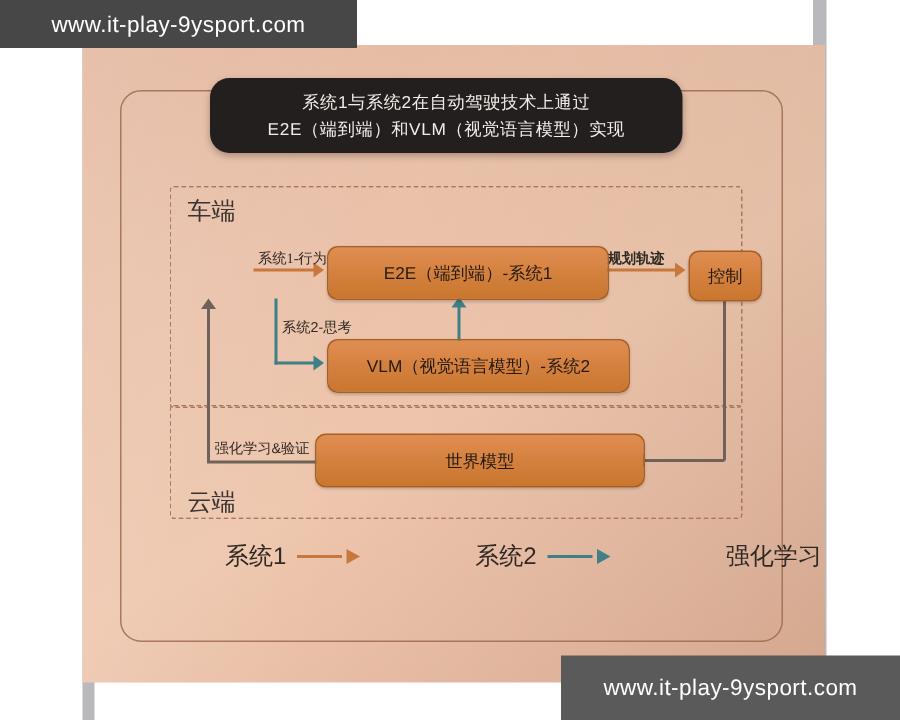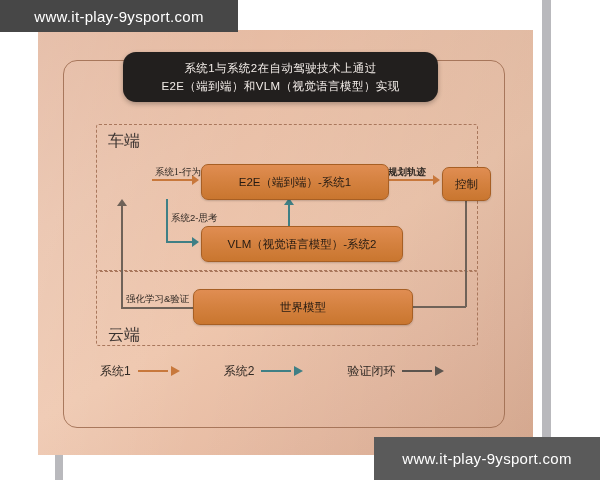--- a/index.html
+++ b/index.html
@@ -7,7 +7,7 @@
        font-family:"Liberation Sans","DejaVu Sans",sans-serif;}
 
   
-  #photo{position:absolute;left:38px;top:30px;width:495px;height:425px;
+  #photo{position:absolute;left:55px;top:30px;width:495px;height:425px;
          background:linear-gradient(150deg,#e2b49b 0%,#e9c0a8 28%,#eec6ad 55%,#e6baa2 80%,#dfb095 100%);
          overflow:hidden;}
   #photo:before{content:"";position:absolute;inset:0;

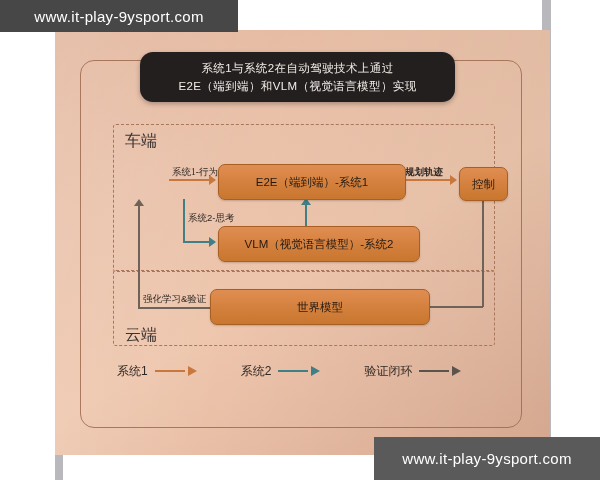--- a/index.html
+++ b/index.html
@@ -65,7 +65,7 @@
   #legend{position:absolute;left:62px;top:330px;width:360px;height:22px;
           display:flex;align-items:center;gap:44px;}
   .leg{display:flex;align-items:center;gap:7px;}
-  .leg .t{font-size:12px;color:#2f2823;white-space:nowrap;}
+  .leg .t{font-size:16px;color:#2f2823;white-space:nowrap;margin-left:33px;}
   .leg .bar{width:30px;height:2.4px;display:block;}
   .leg .hd{width:0;height:0;border-top:5.5px solid transparent;border-bottom:5.5px solid transparent;
            margin-left:-4px;}

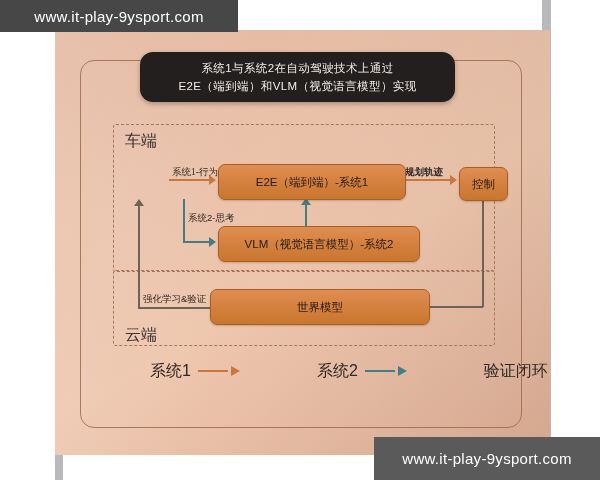--- a/index.html
+++ b/index.html
@@ -140,7 +140,7 @@
       <span class="hd" style="border-left:9px solid #3f7f85;"></span>
     </div>
     <div class="leg">
-      <span class="t">验证闭环</span>
+      <span class="t">强化学习</span>
       <span class="bar" style="background:#5b544e;"></span>
       <span class="hd" style="border-left:9px solid #5b544e;"></span>
     </div>

